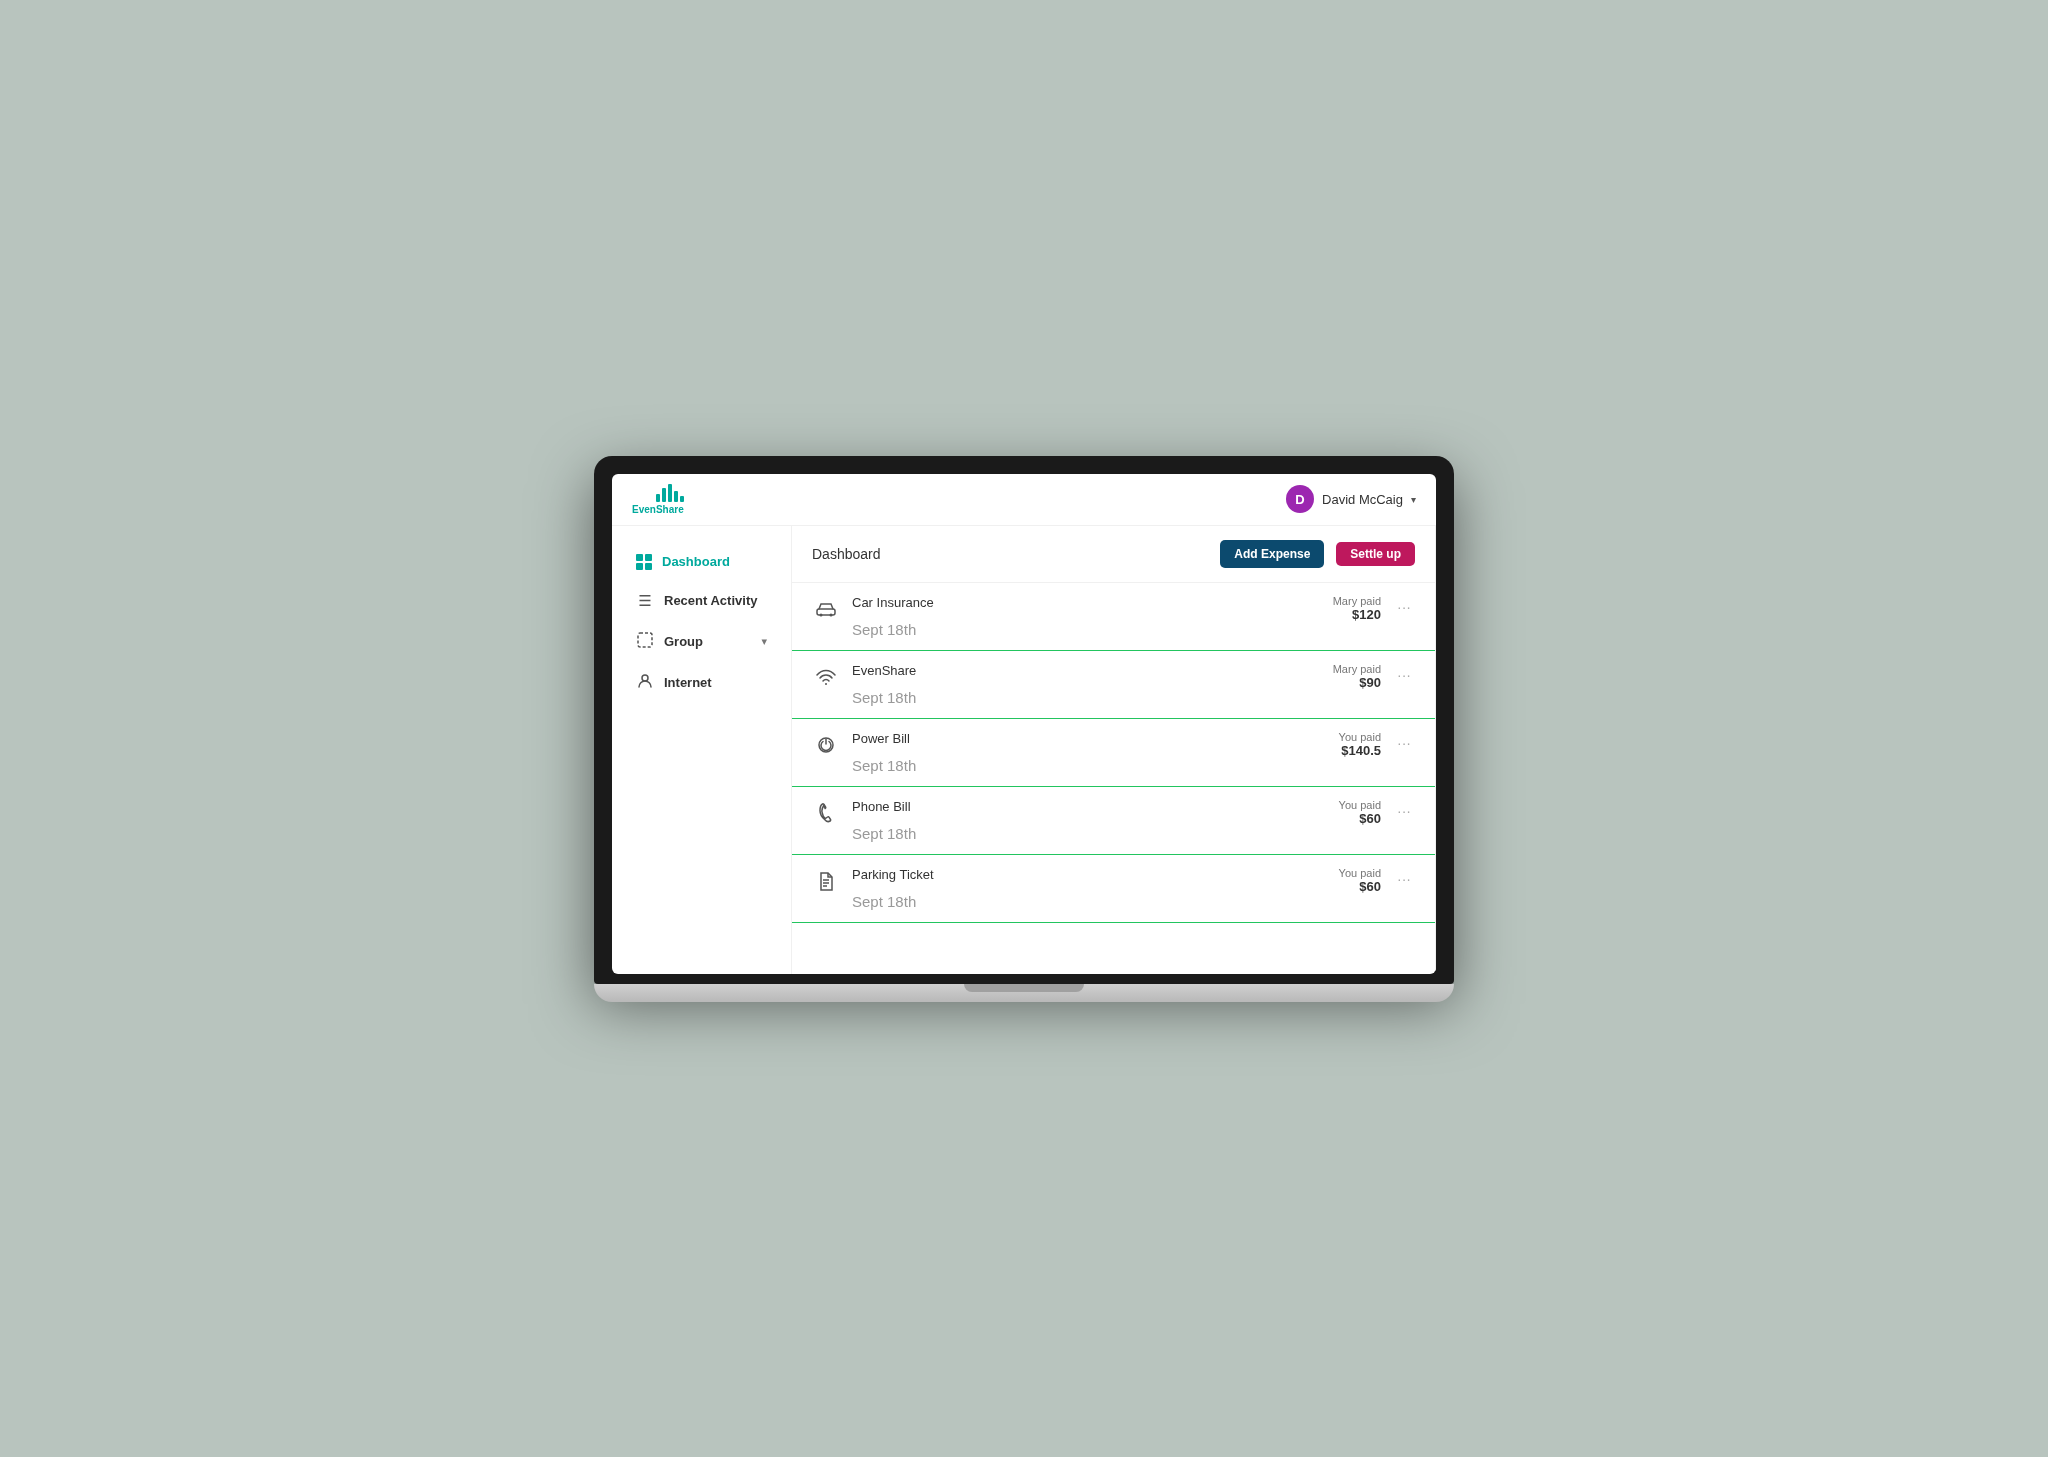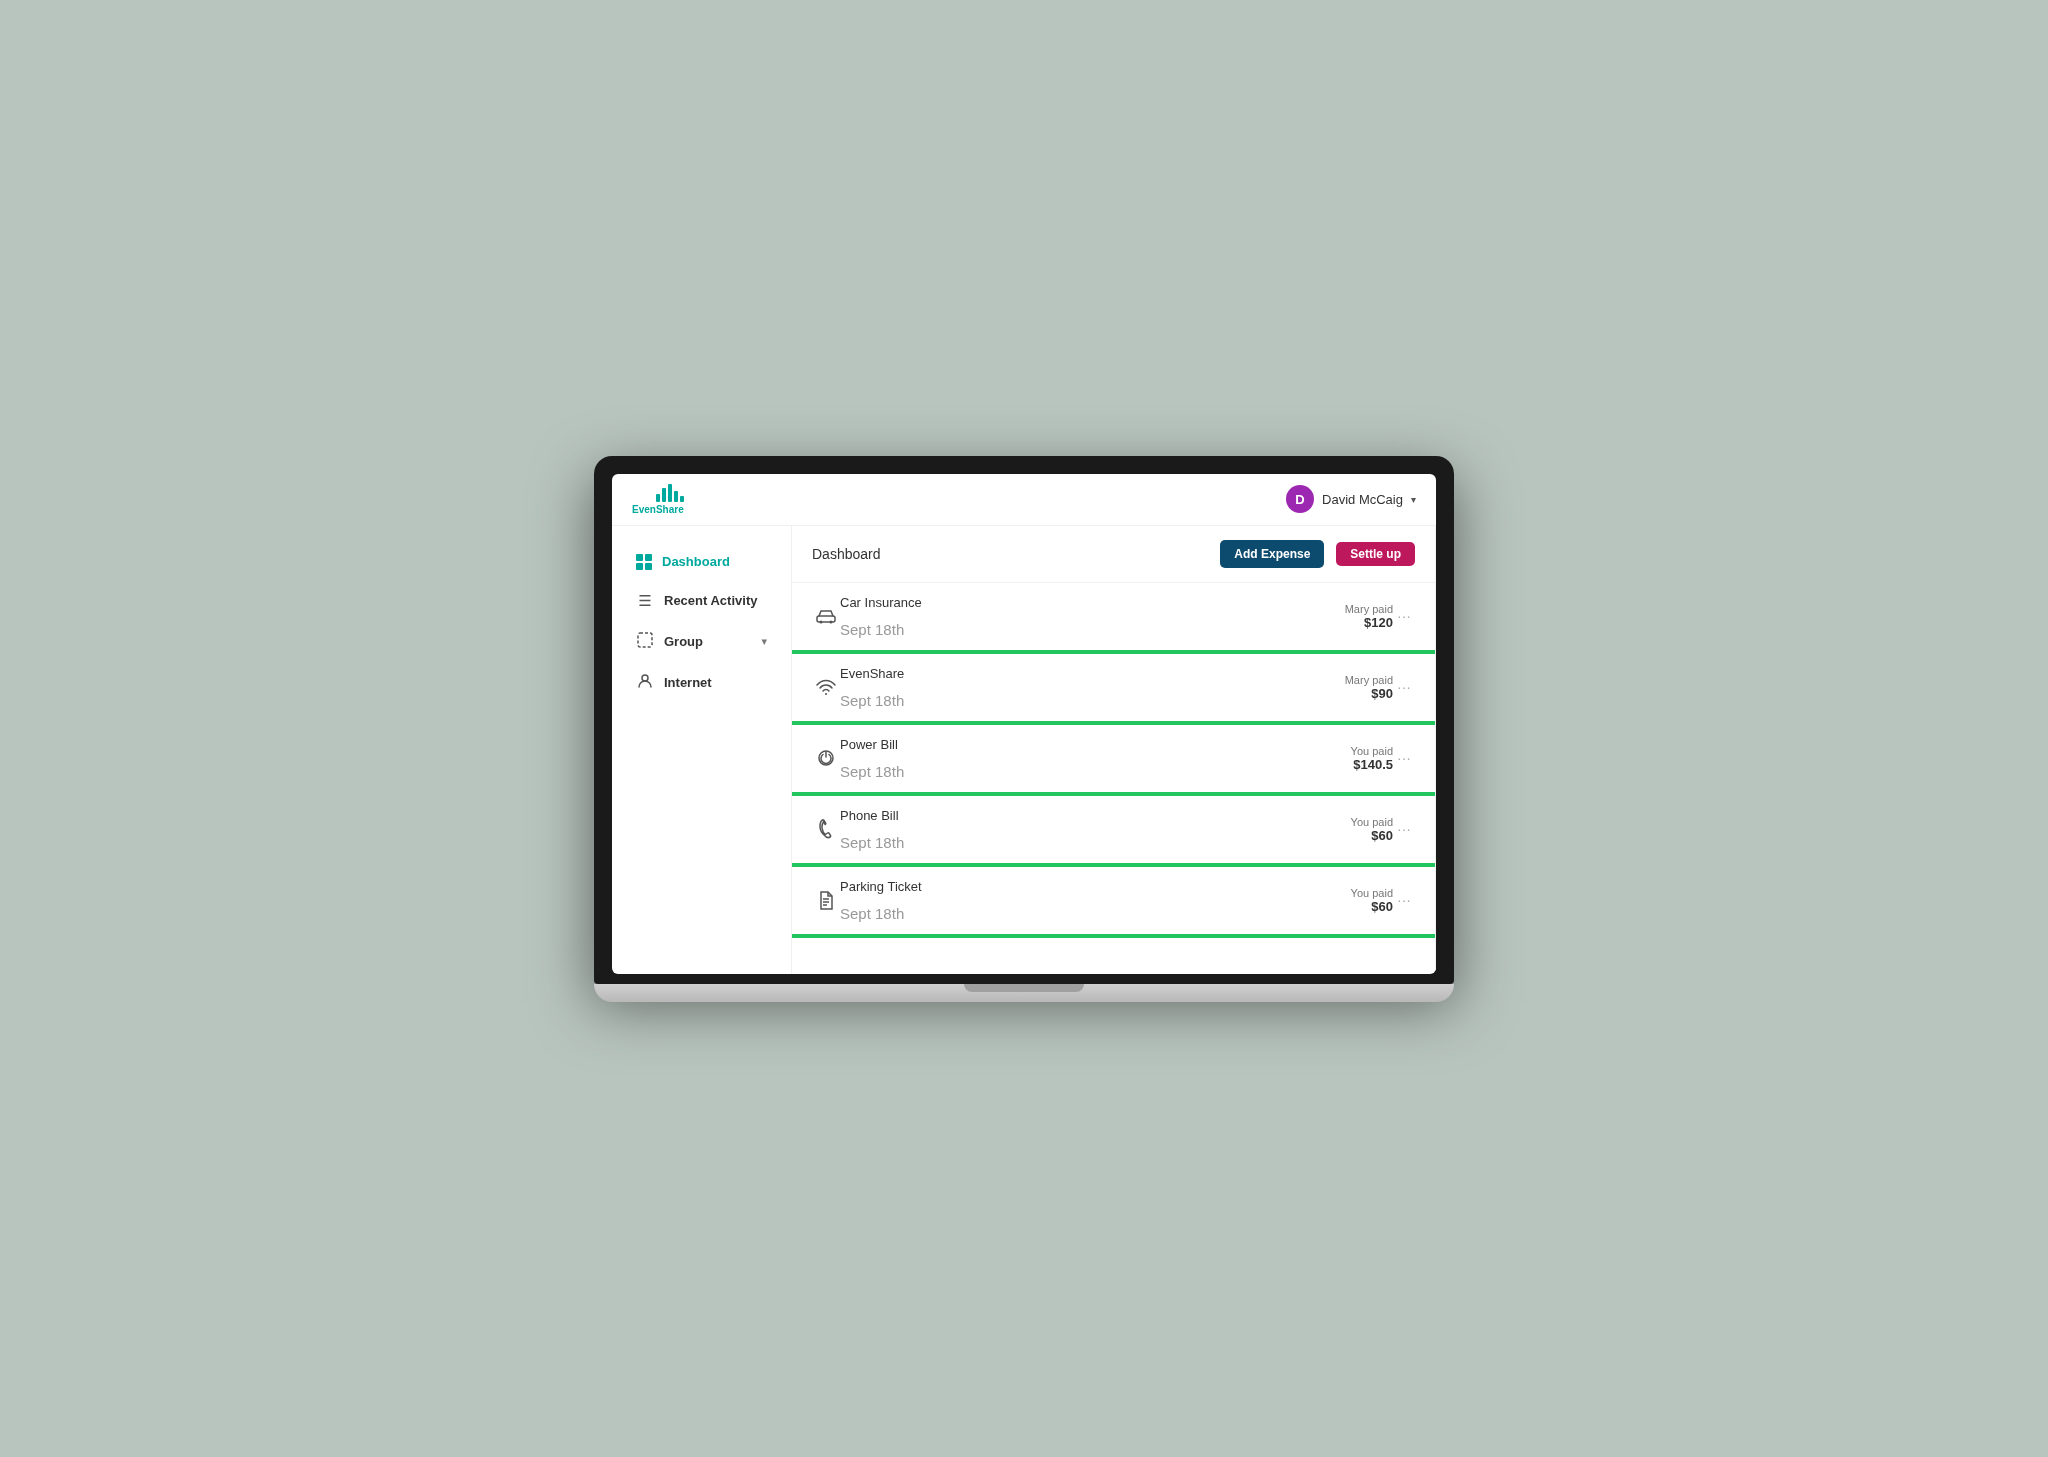--- a/index.html
+++ b/index.html
@@ -242,9 +242,10 @@
 
     .expense-item {
       display: flex;
-      align-items: center;
+      align-items: flex-start;
       padding: 12px 20px;
-      border-bottom: 4px solid #22c55e;
+      border-bottom: 1px solid #22c55e;
+      gap: 12px;
     }
 
     .expense-icon {

